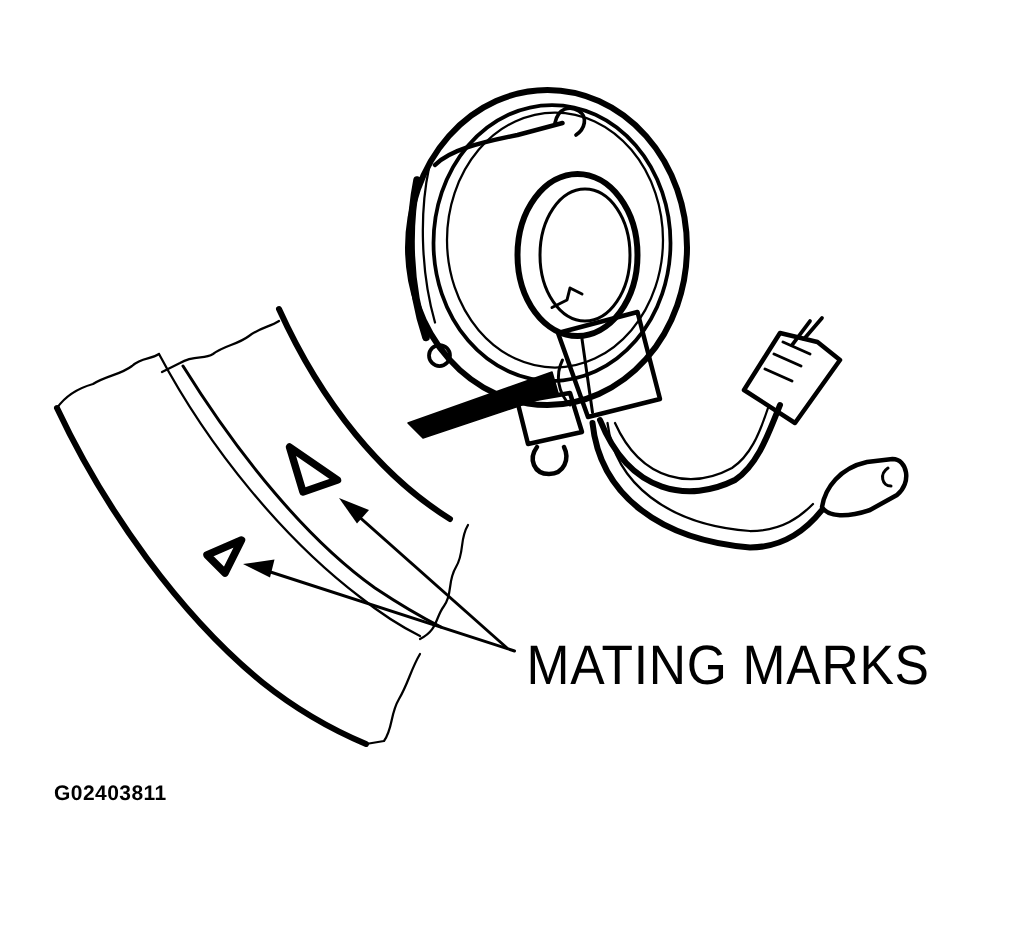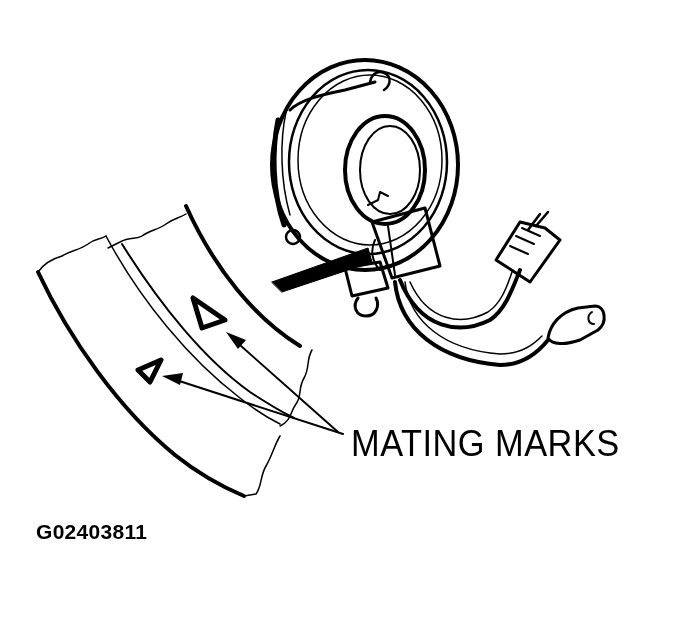--- a/index.html
+++ b/index.html
@@ -11,7 +11,7 @@
     font-family: "Liberation Sans", sans-serif; white-space: nowrap; line-height: 1;
   }
   .callout { left: 351px; top: 425px; font-size: 37px; letter-spacing: 0.5px; transform: scaleX(0.93); transform-origin: left top; }
-  .figid { left: 36px; top: 521px; font-size: 21px; font-weight: bold; letter-spacing: 0.3px; }
+  .figid { left: 36px; top: 521px; font-size: 14px; font-weight: bold; letter-spacing: 0.3px; }
 </style>
 </head>
 <body>

